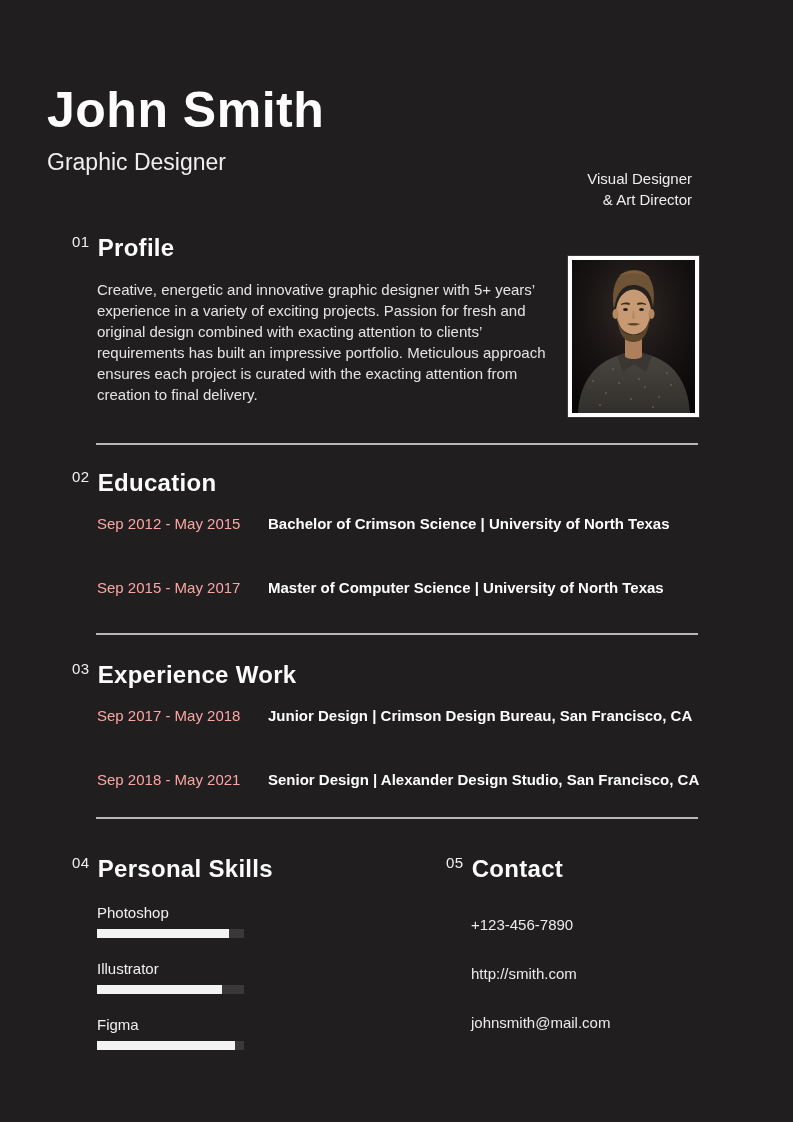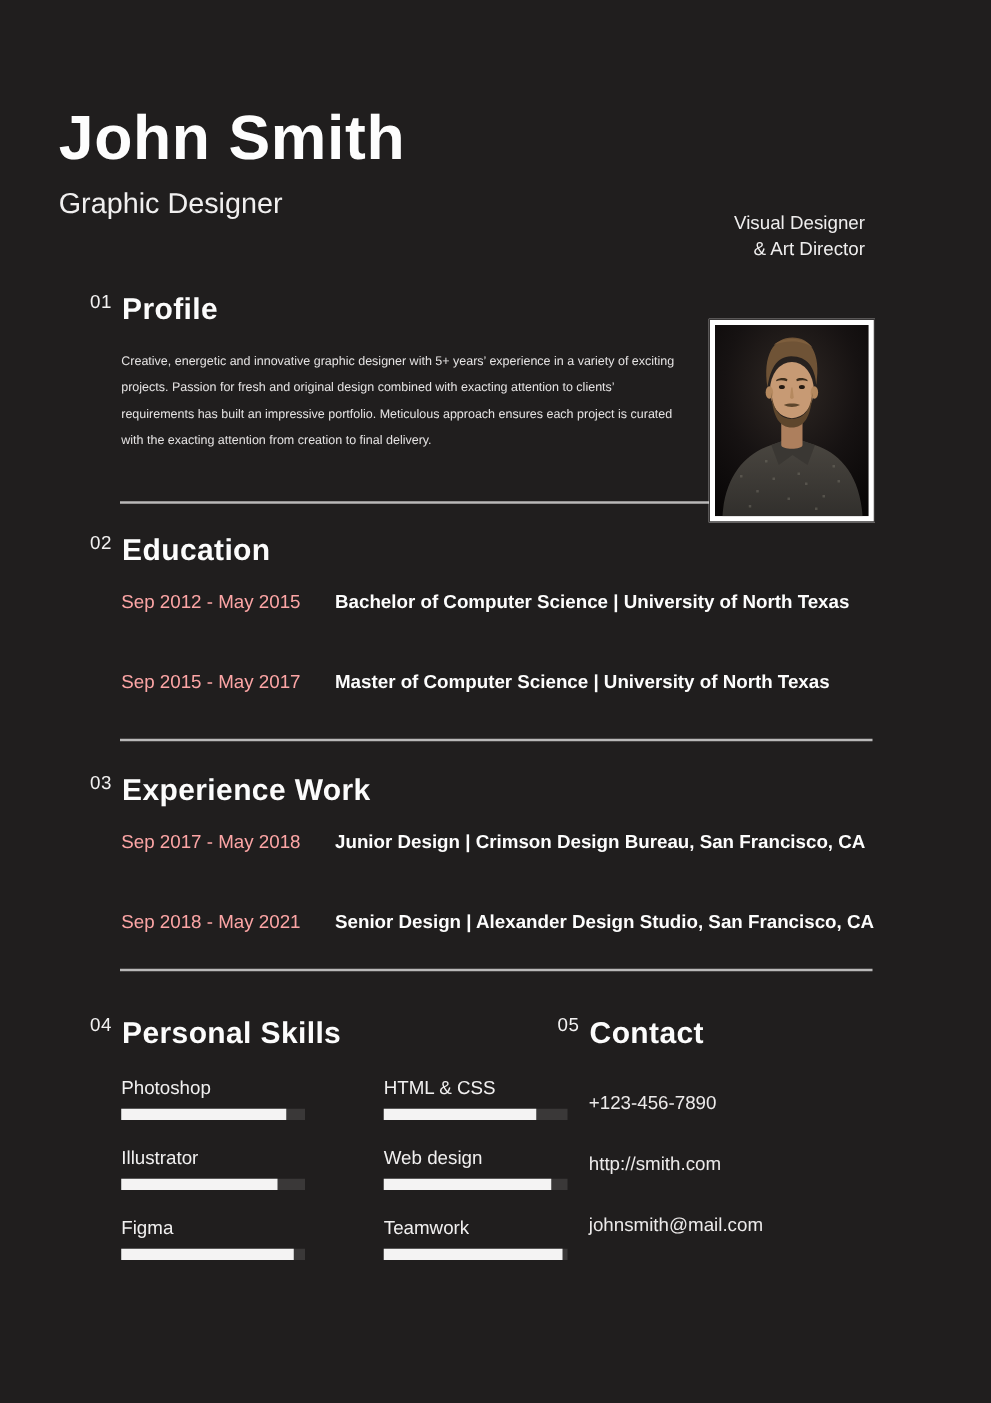--- a/index.html
+++ b/index.html
@@ -34,7 +34,7 @@
   .profile { margin-top:58px; }
   .profile-body {
     margin:17px 0 0 97px; width:452px;
-    font-size:10px; line-height:21px; color:#e5e3e3;
+    font-size:15px; line-height:21px; color:#e5e3e3;
   }
   .photo-frame {
     position:absolute; top:255px; left:567px;

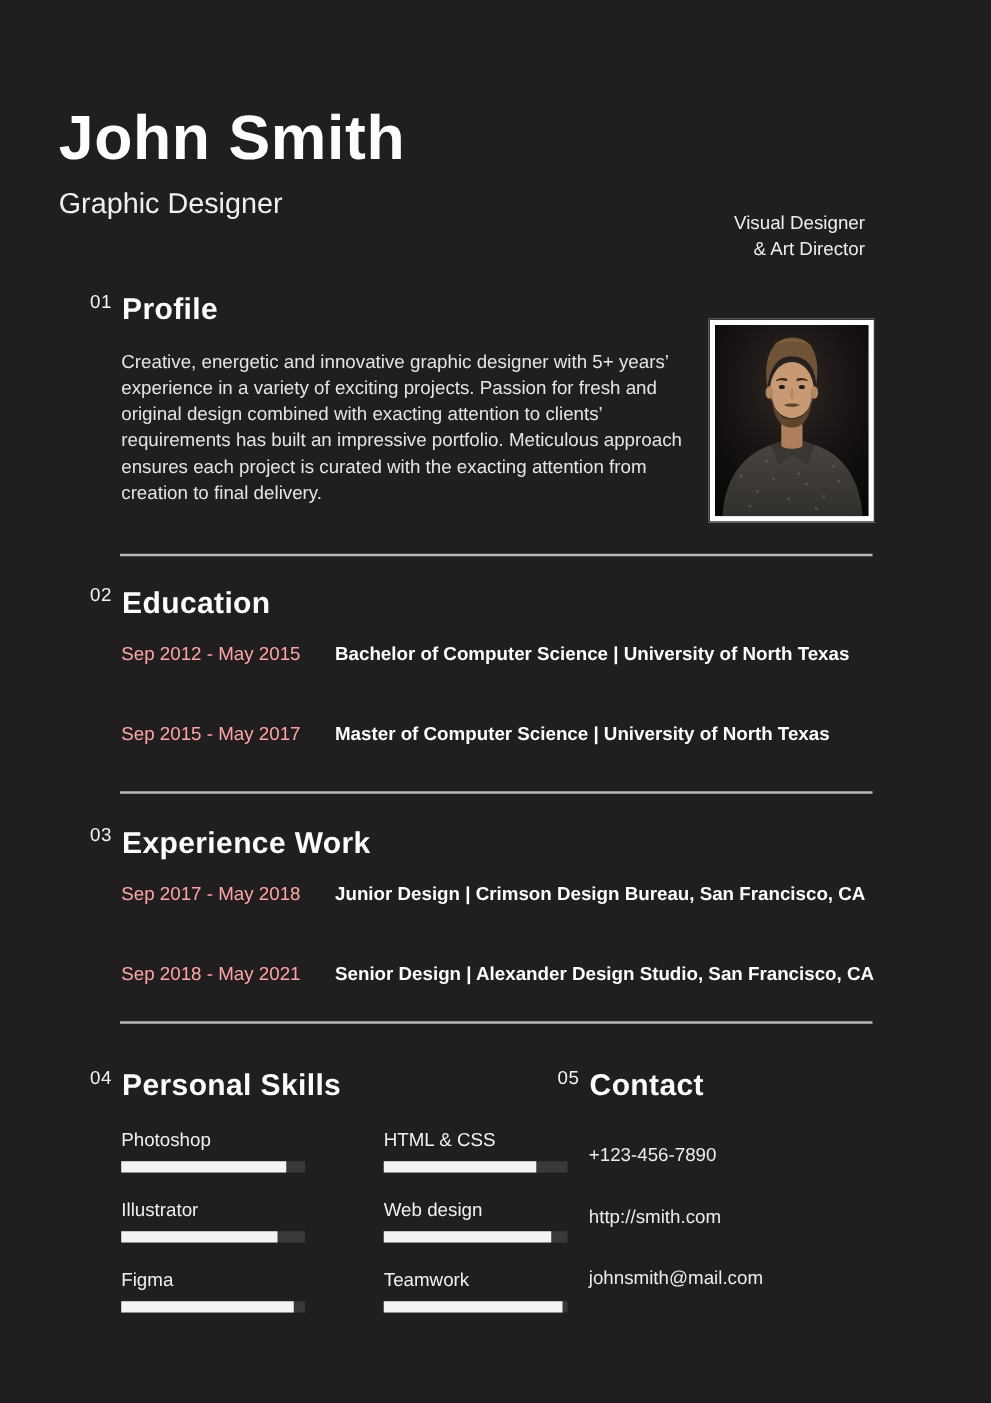--- a/index.html
+++ b/index.html
@@ -169,7 +169,7 @@
     <div class="t-rows">
       <div class="t-row">
         <span class="t-dates">Sep 2012 - May 2015</span>
-        <span class="t-desc">Bachelor of Computer Science | University of North Texas</span>
+        <span class="t-desc">Bachelor of Crimson Science | University of North Texas</span>
       </div>
       <div class="t-row">
         <span class="t-dates">Sep 2015 - May 2017</span>

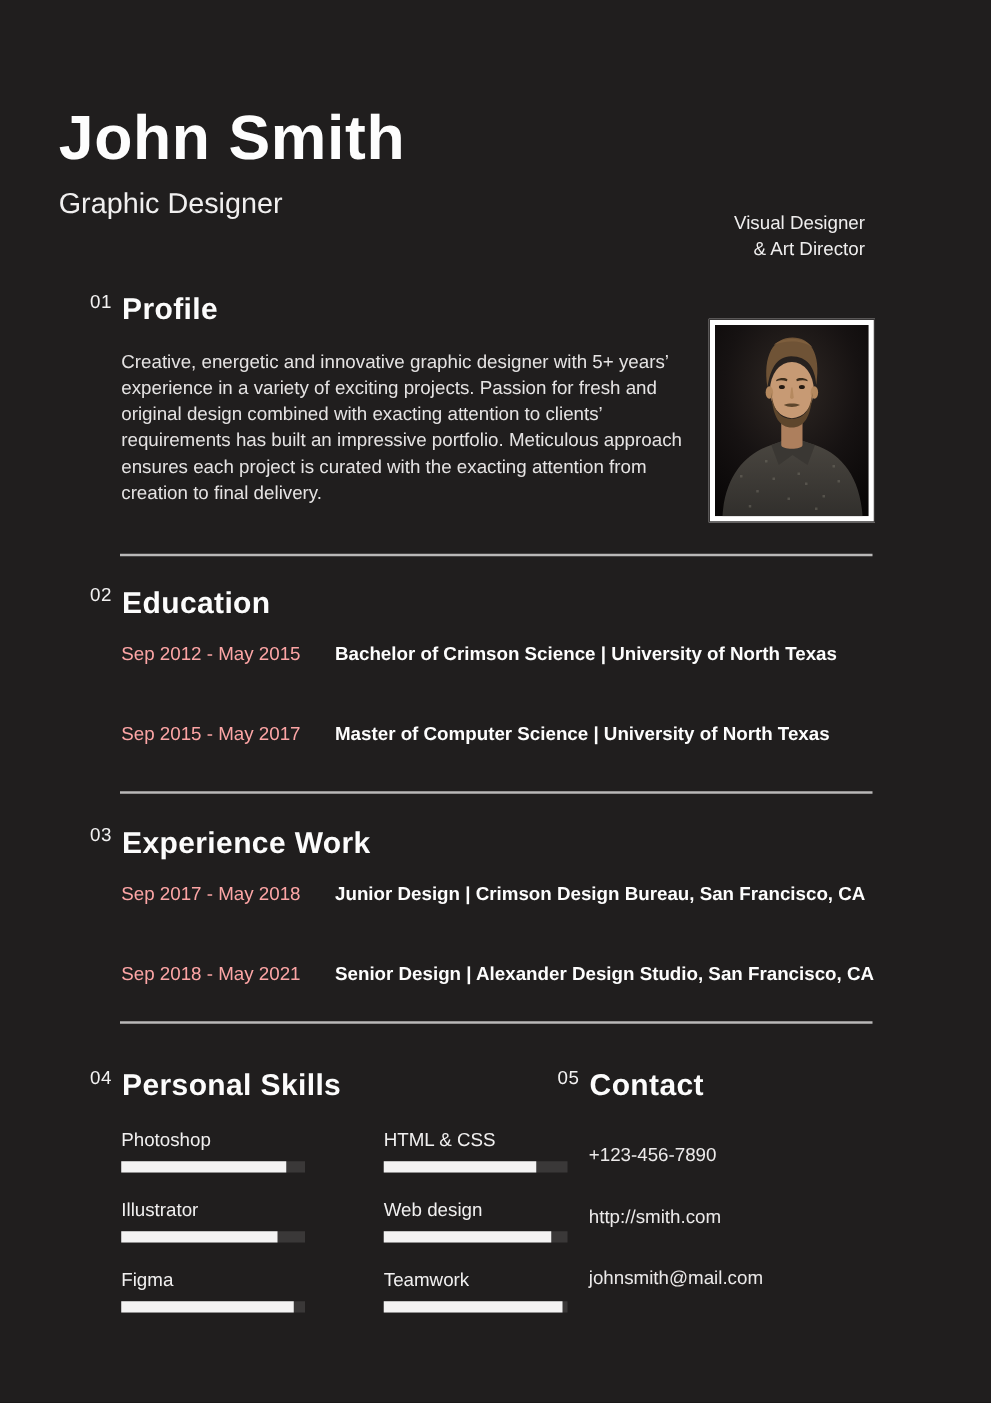--- a/index.html
+++ b/index.html
@@ -227,26 +227,6 @@
               </div>
           </div>
         </div>
-        <div class="skill-col">
-          <div class="skill-item">
-            <div class="skill-name">HTML &amp; CSS</div>
-            <div class="skill-bar">
-                <div class="skill-fill" style="width: 83%;"></div>
-              </div>
-          </div>
-          <div class="skill-item">
-            <div class="skill-name">Web design</div>
-            <div class="skill-bar">
-                <div class="skill-fill" style="width: 91%;"></div>
-              </div>
-          </div>
-          <div class="skill-item">
-            <div class="skill-name">Teamwork</div>
-            <div class="skill-bar">
-                <div class="skill-fill" style="width: 97%;"></div>
-              </div>
-          </div>
-        </div>
       </div>
     </div>
 

